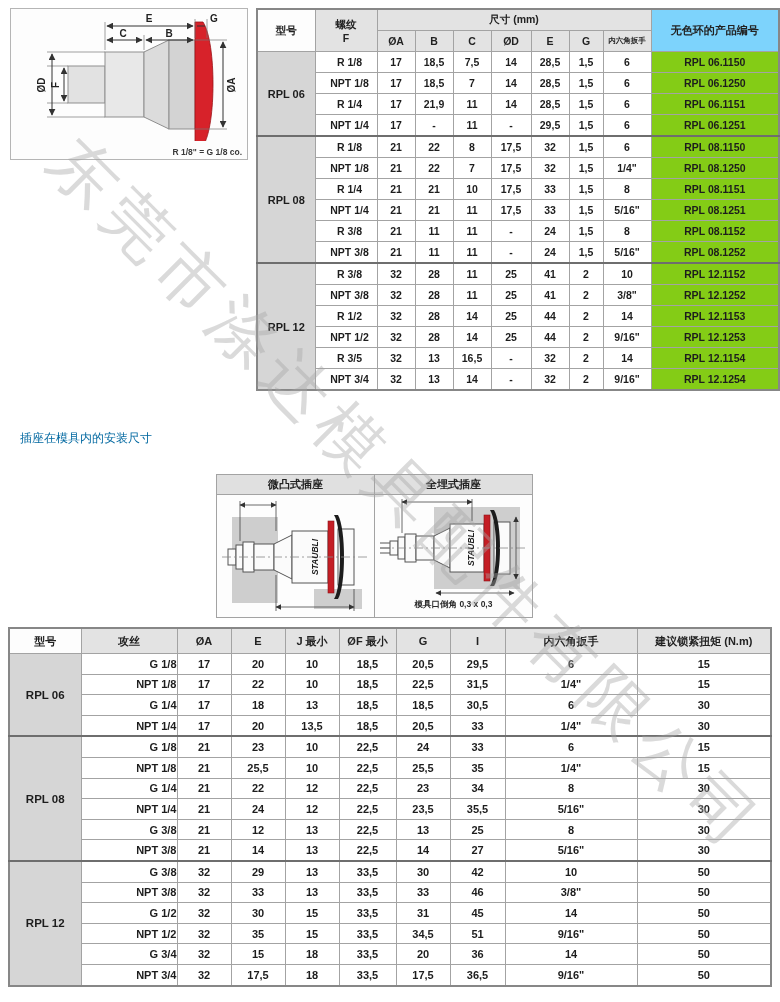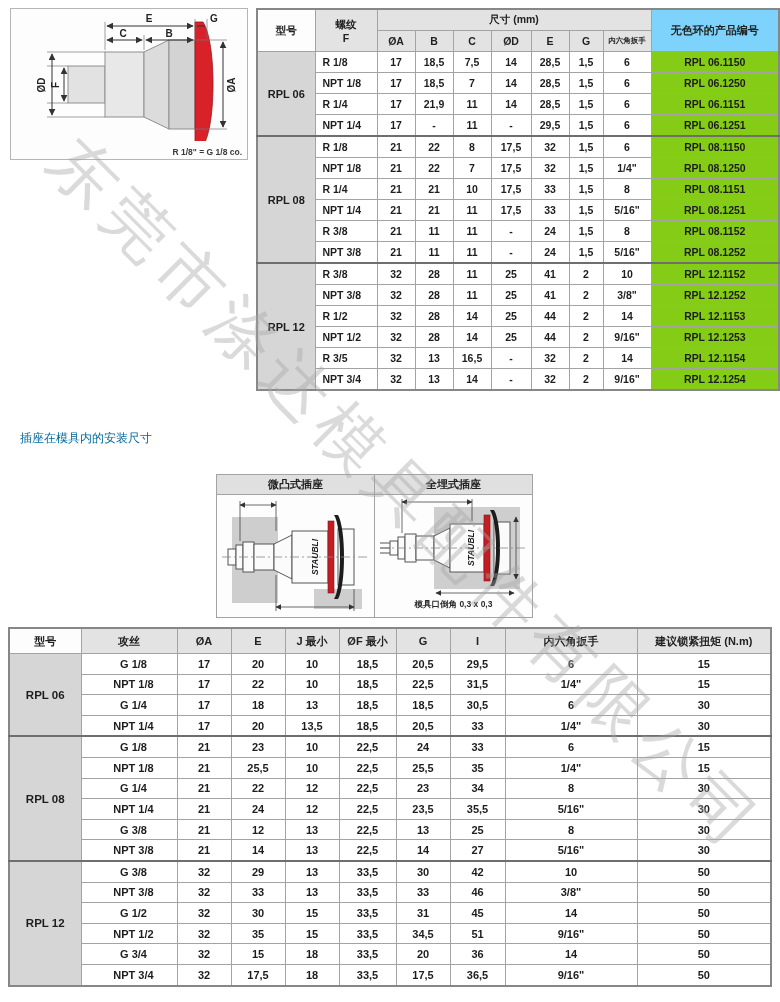--- a/index.html
+++ b/index.html
@@ -28,7 +28,7 @@
   .t1 th.h-wrench{font-size:7.5px;}
   .t1 td{height:20px;font-weight:600;color:#1d1d1d;}
   .t1 td.model-cell{background:#d6d6d6;font-weight:700;font-size:11px;}
-  .t1 td.thread-cell{text-align:left;padding-left:7px;}
+  .t1 td.thread-cell{text-align:center;padding-left:7px;}
   .t1 td.product-cell{background:#84cc16;font-weight:700;}
   .t1 tr.group-start td{border-top:2px solid #6e6e6e;}
 

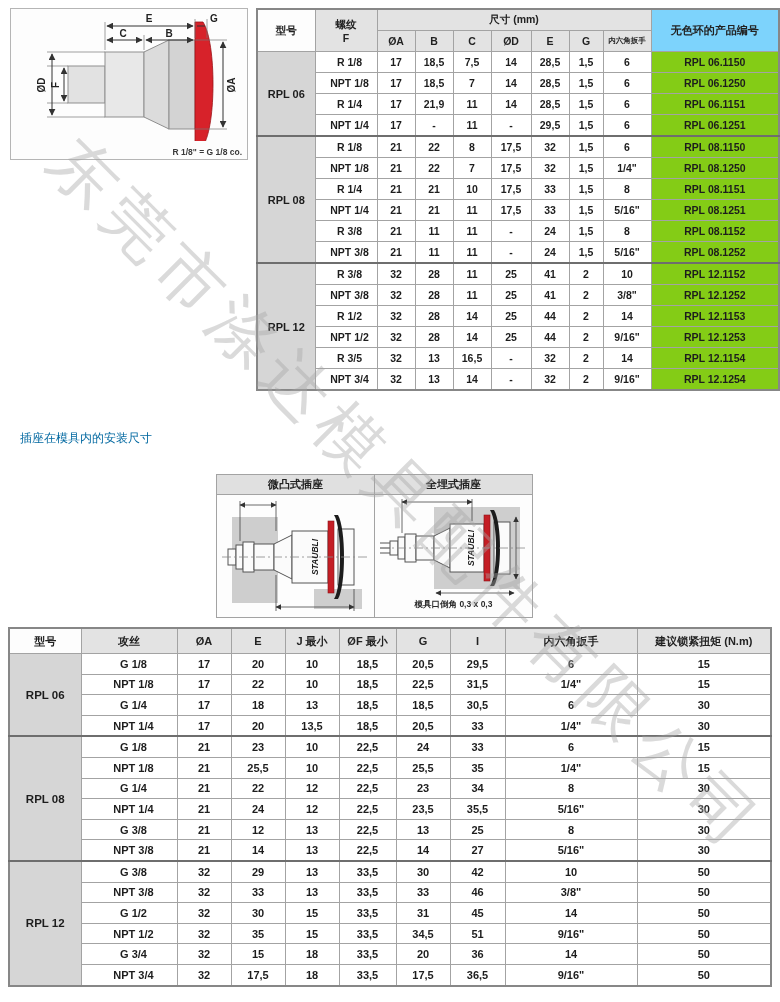--- a/index.html
+++ b/index.html
@@ -56,7 +56,7 @@
   .t2 th.h-model2{background:#fdfdfd;}
   .t2 td{height:19.6px;font-weight:600;color:#1d1d1d;}
   .t2 td.model-cell{background:#d6d6d6;font-weight:700;font-size:11.5px;}
-  .t2 td.thread-cell{text-align:center;padding-left:9px;margin-top:44px;}
+  .t2 td.thread-cell{text-align:right;padding-left:9px;margin-top:44px;}
   .t2 tr.group-start td{border-top:2px solid #6e6e6e;}
 
   svg text{font-family:"Liberation Sans","DejaVu Sans",sans-serif;}

